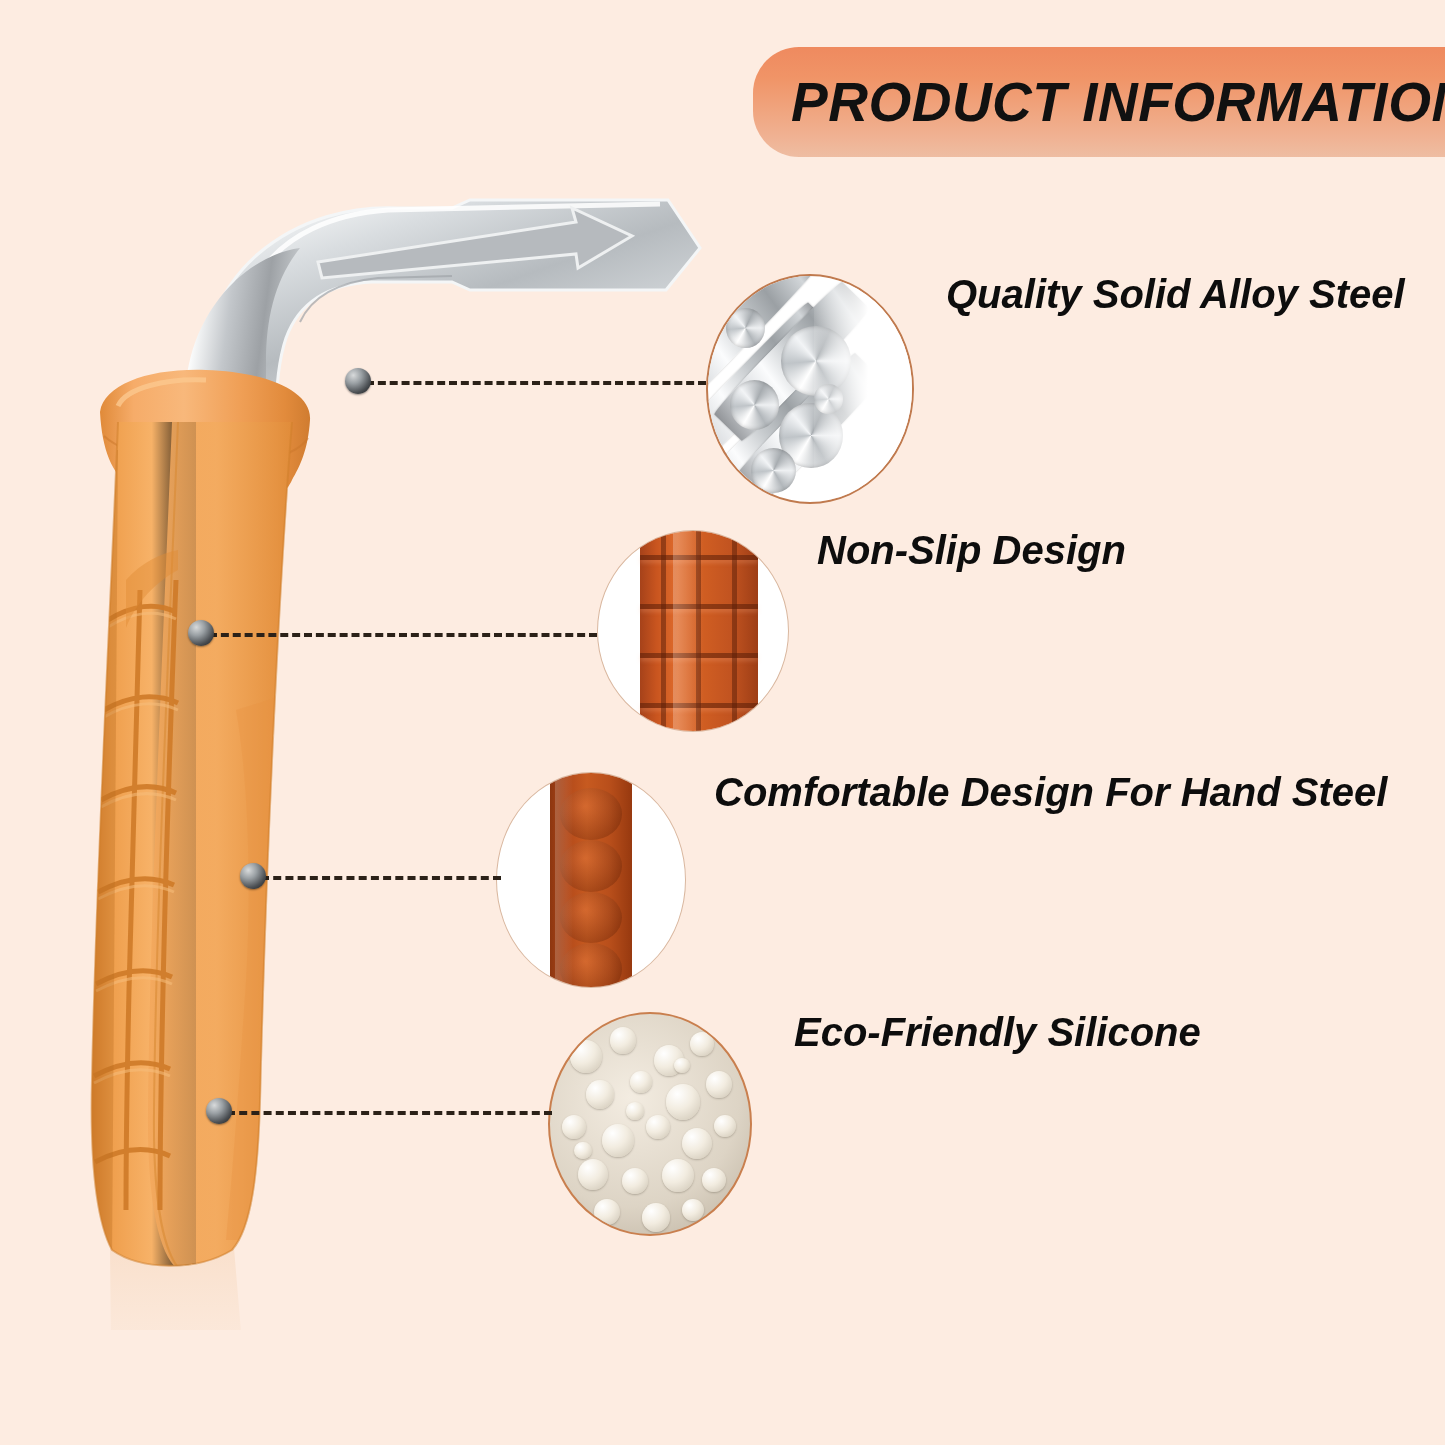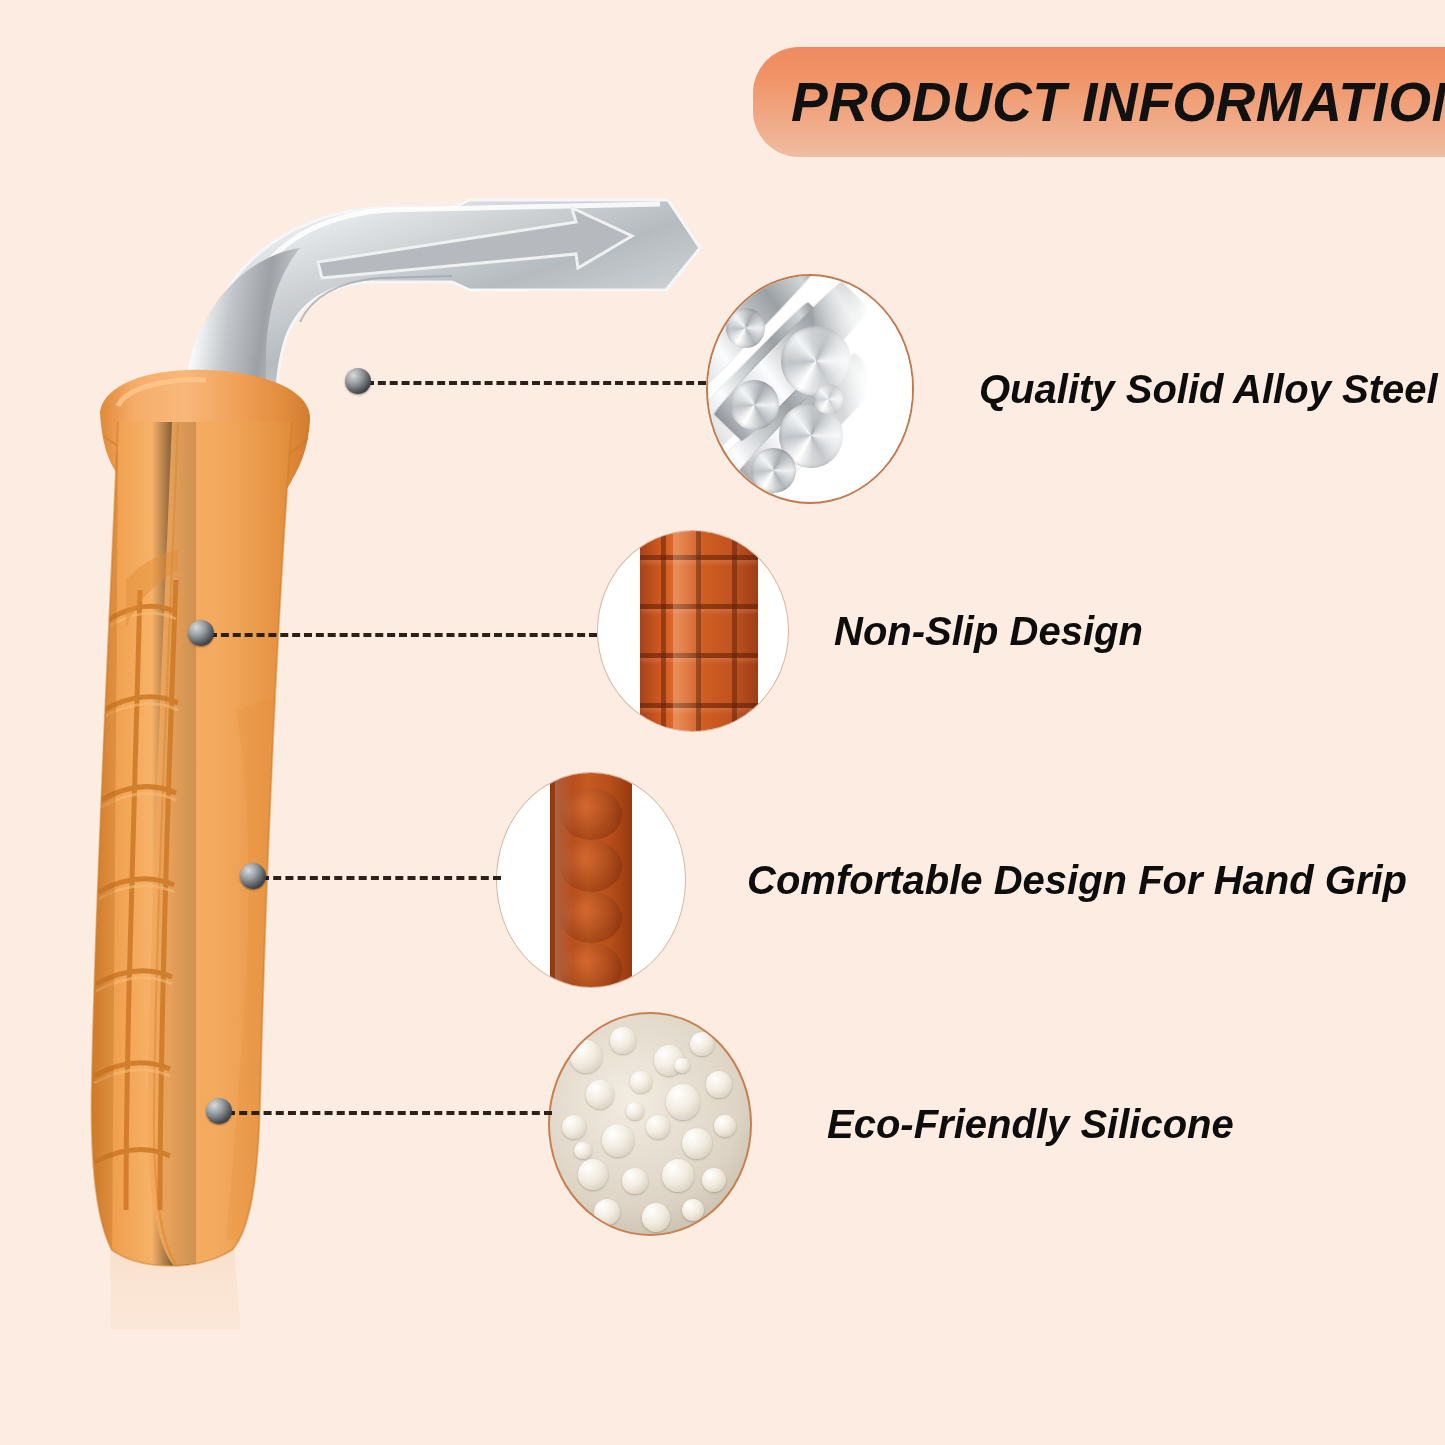--- a/index.html
+++ b/index.html
@@ -51,8 +51,6 @@
   .feature-row {
     position: absolute;
     display: flex;
-    align-items: center;
-    gap: 33px;
   }
   .feature-circle {
     position: relative;

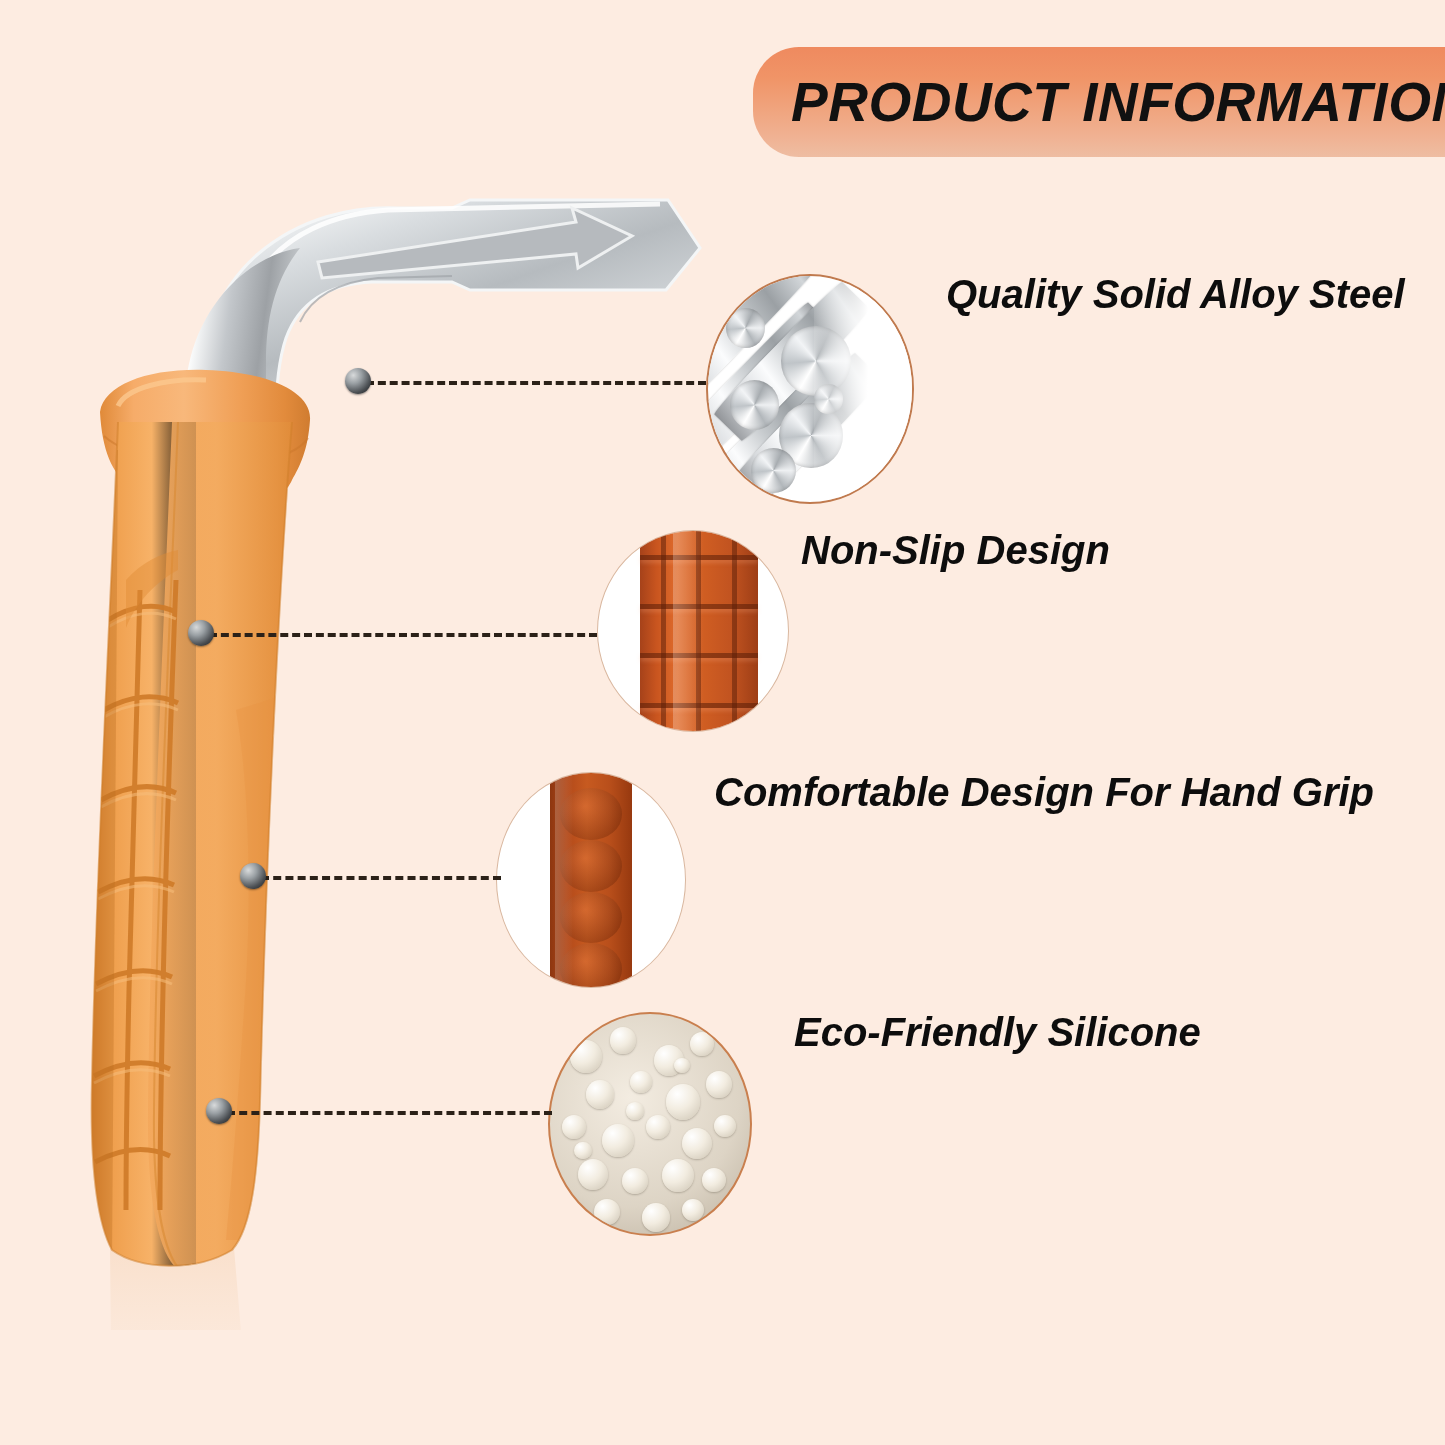--- a/index.html
+++ b/index.html
@@ -392,7 +392,7 @@
         <div class="gloss" style="left:28%; top:0; width:26%; height:100%; opacity:.45;"></div>
       </div>
     </div>
-    <div class="feature-label" style="margin-left:12px;">Non-Slip Design</div>
+    <div class="feature-label" style="margin-left:28px;">Non-Slip Design</div>
   </div>
 
   <div class="feature-row" style="left:496px; top:772px;">

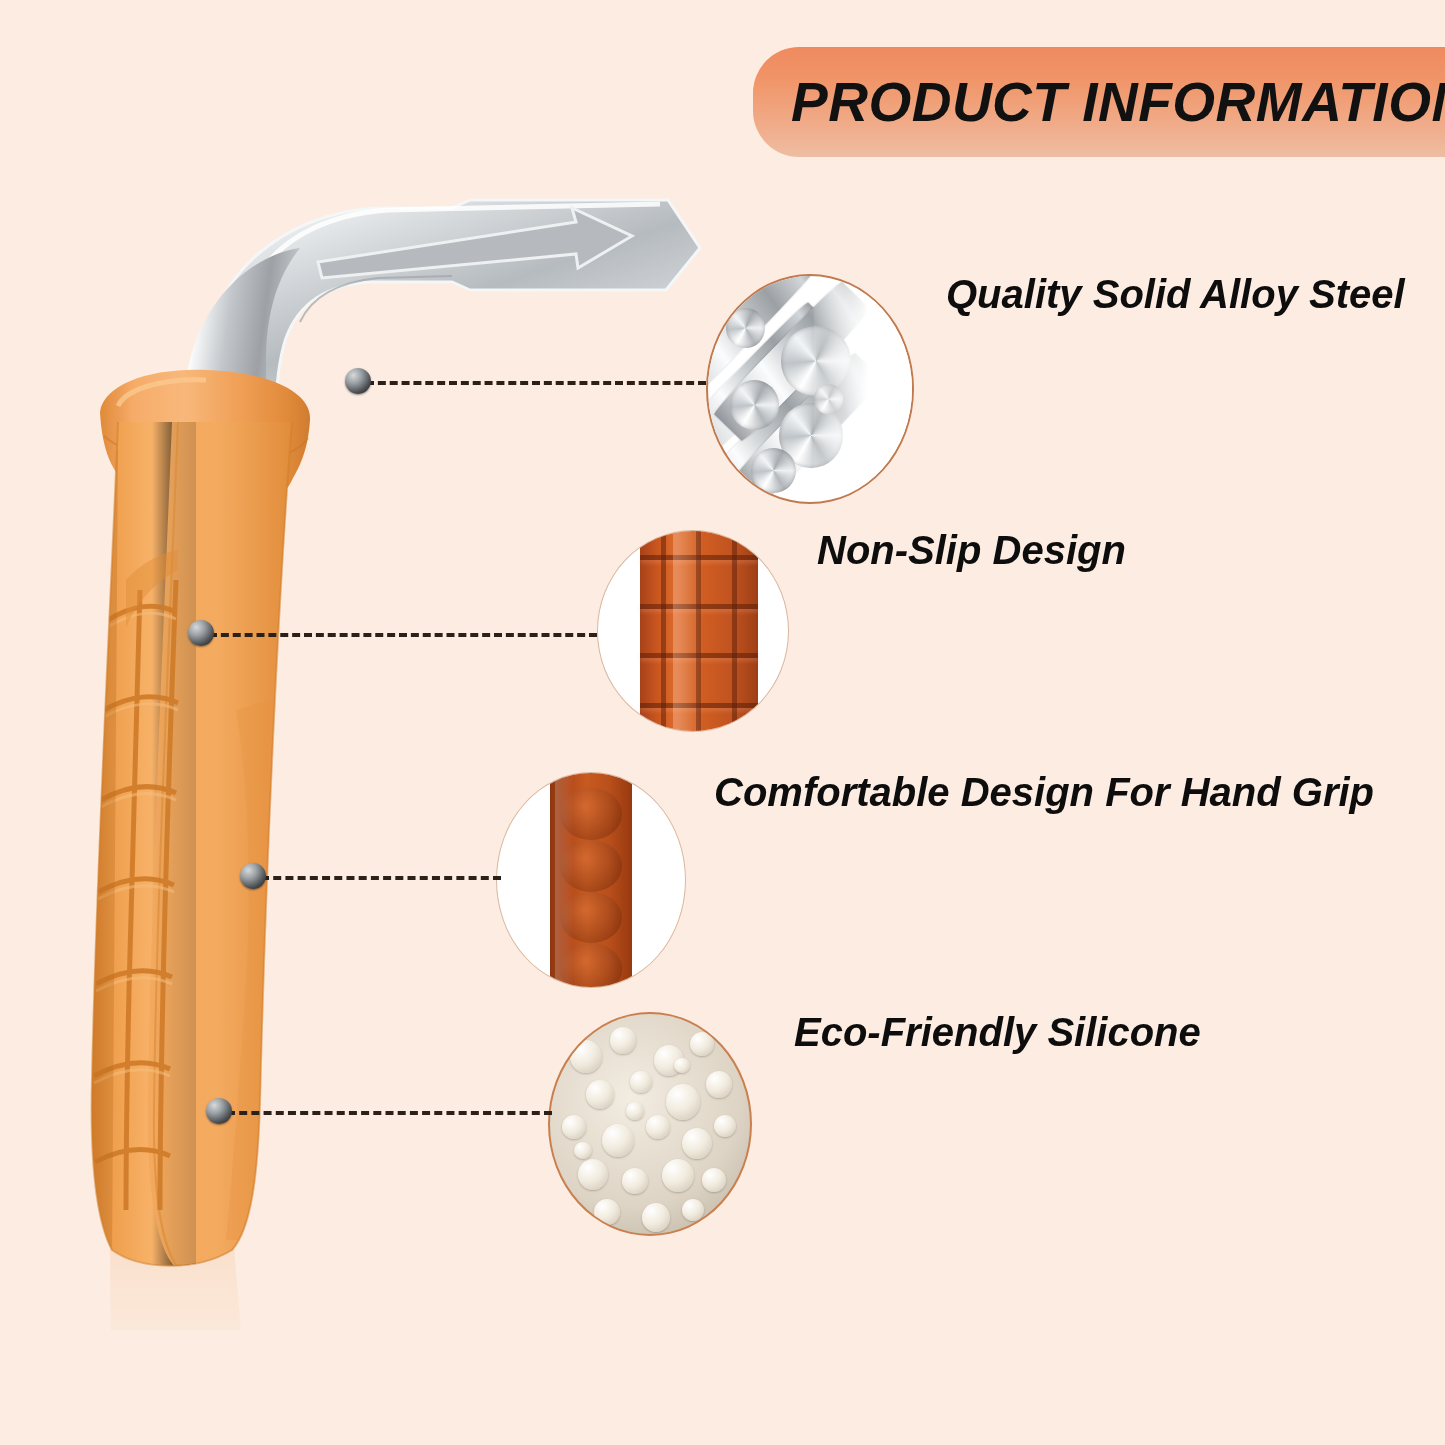--- a/index.html
+++ b/index.html
@@ -405,7 +405,7 @@
         <div class="gloss" style="left:6%; top:0; width:22%; height:100%; opacity:.35;"></div>
       </div>
     </div>
-    <div class="feature-label" style="margin-left:28px;">Comfortable Design For Hand Grip</div>
+    <div class="feature-label" style="margin-left:28px;">Comfortable Design For Hand Steel</div>
   </div>
 
   <div class="feature-row" style="left:548px; top:1012px;">

